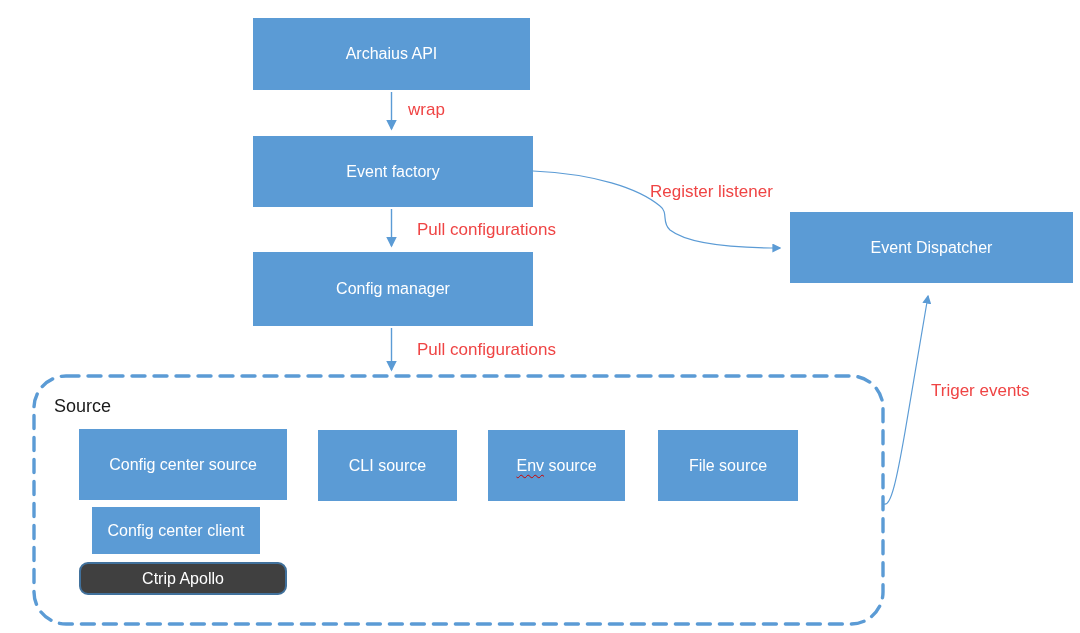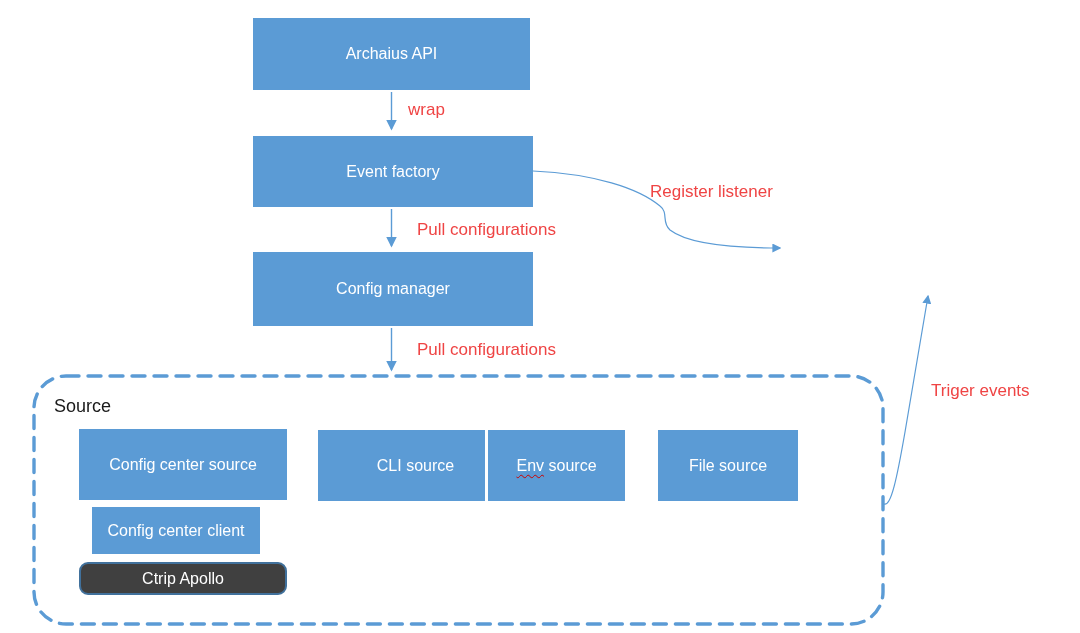--- a/index.html
+++ b/index.html
@@ -104,6 +104,7 @@
 
   <div class="node" id="node-config-manager">Config manager</div>
 
+  <div class="node" id="node-event-dispatcher">Event Dispatcher</div>
 
   <div class="group-label" id="label-source">Source</div>
 

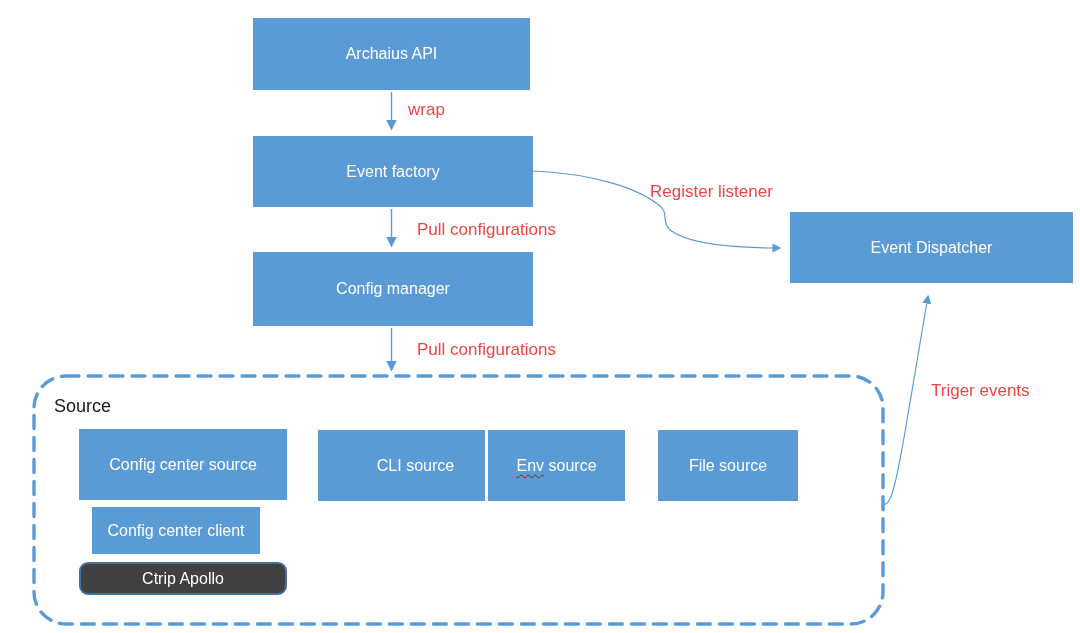--- a/index.html
+++ b/index.html
@@ -60,7 +60,7 @@
   #node-config-manager     {left:253px;top:252px;width:280px;height:74px;}
   #node-event-dispatcher   {left:790px;top:212px;width:283px;height:71px;}
   #node-config-center-source{left:79px;top:429px;width:208px;height:71px;}
-  #node-cli-source         {left:318px;top:430px;width:139px;height:71px;padding-left:28px;}
+  #node-cli-source         {left:318px;top:430px;width:139px;height:71px;}
   #node-env-source         {left:488px;top:430px;width:137px;height:71px;}
   #node-file-source        {left:658px;top:430px;width:140px;height:71px;}
   #node-config-center-client{left:92px;top:507px;width:168px;height:47px;}

